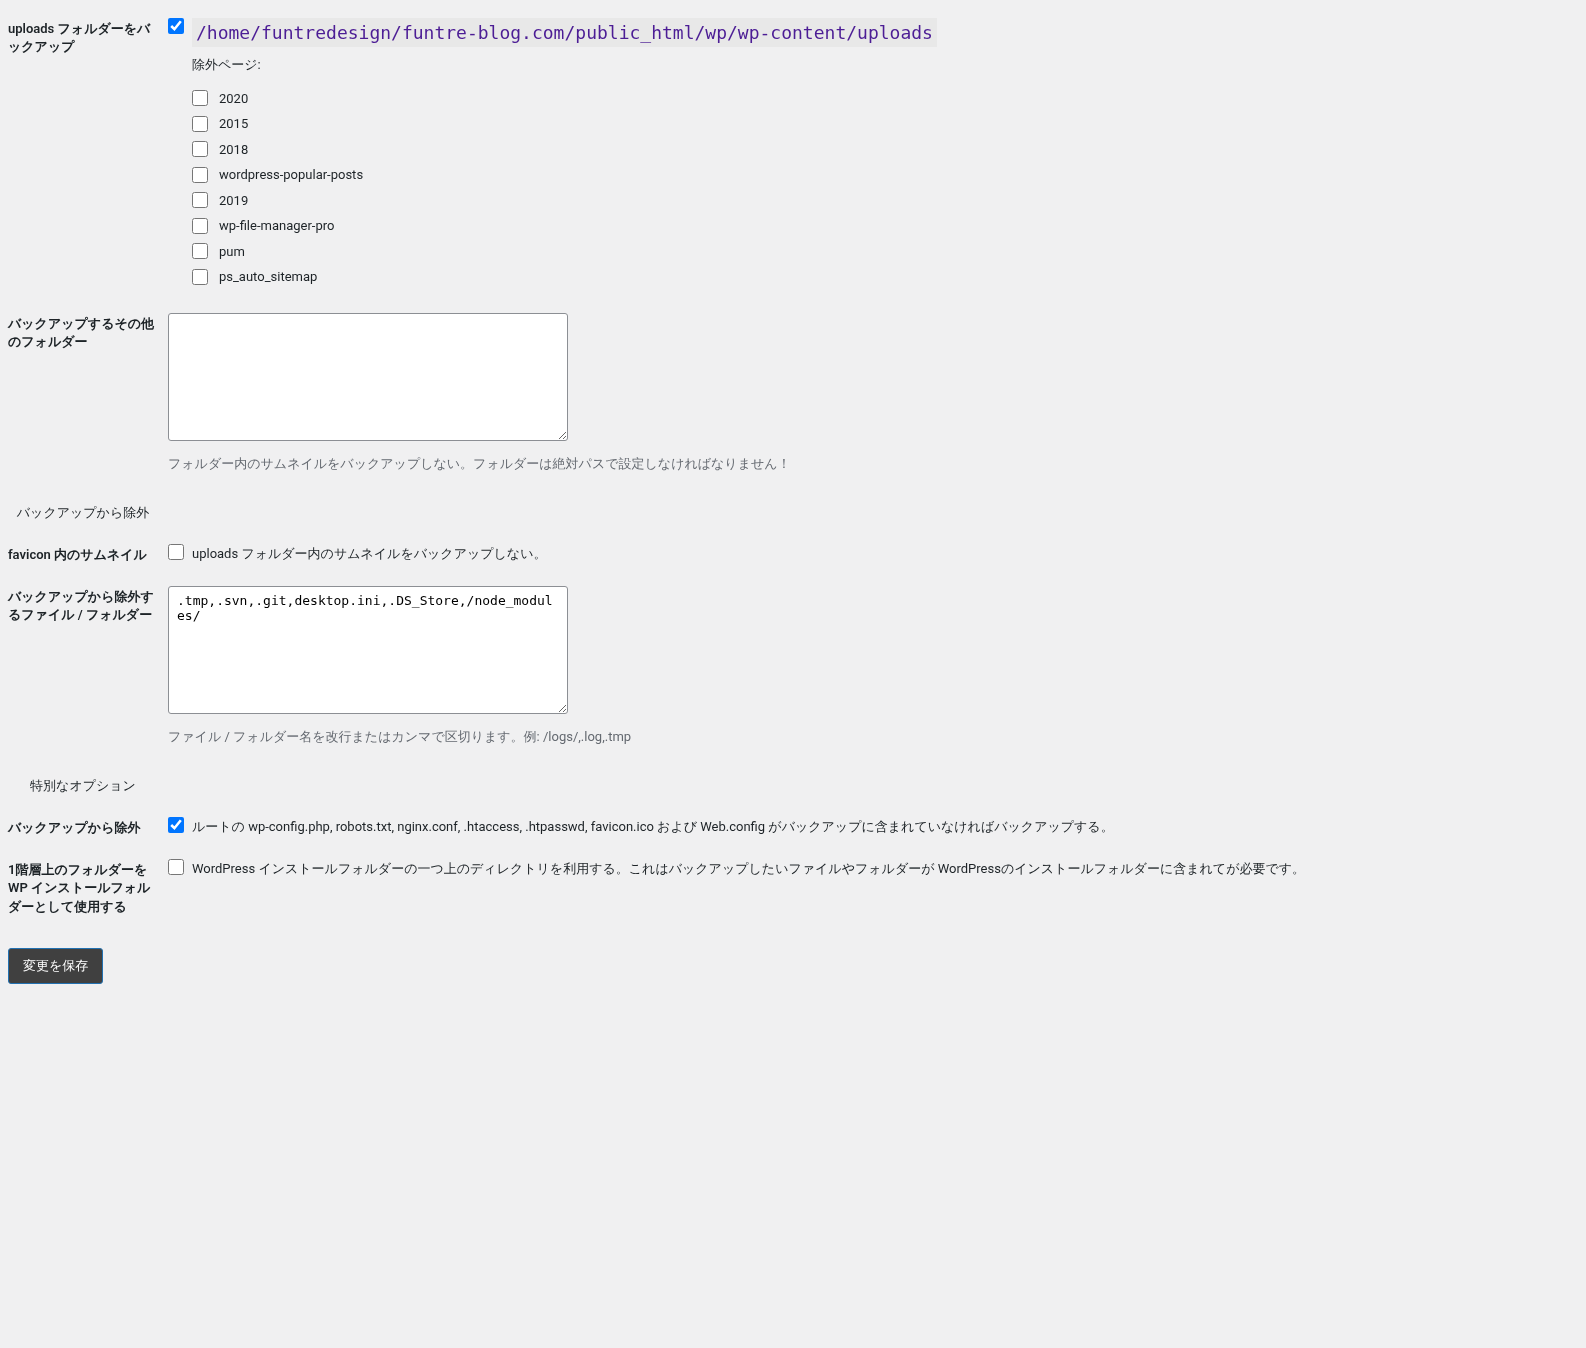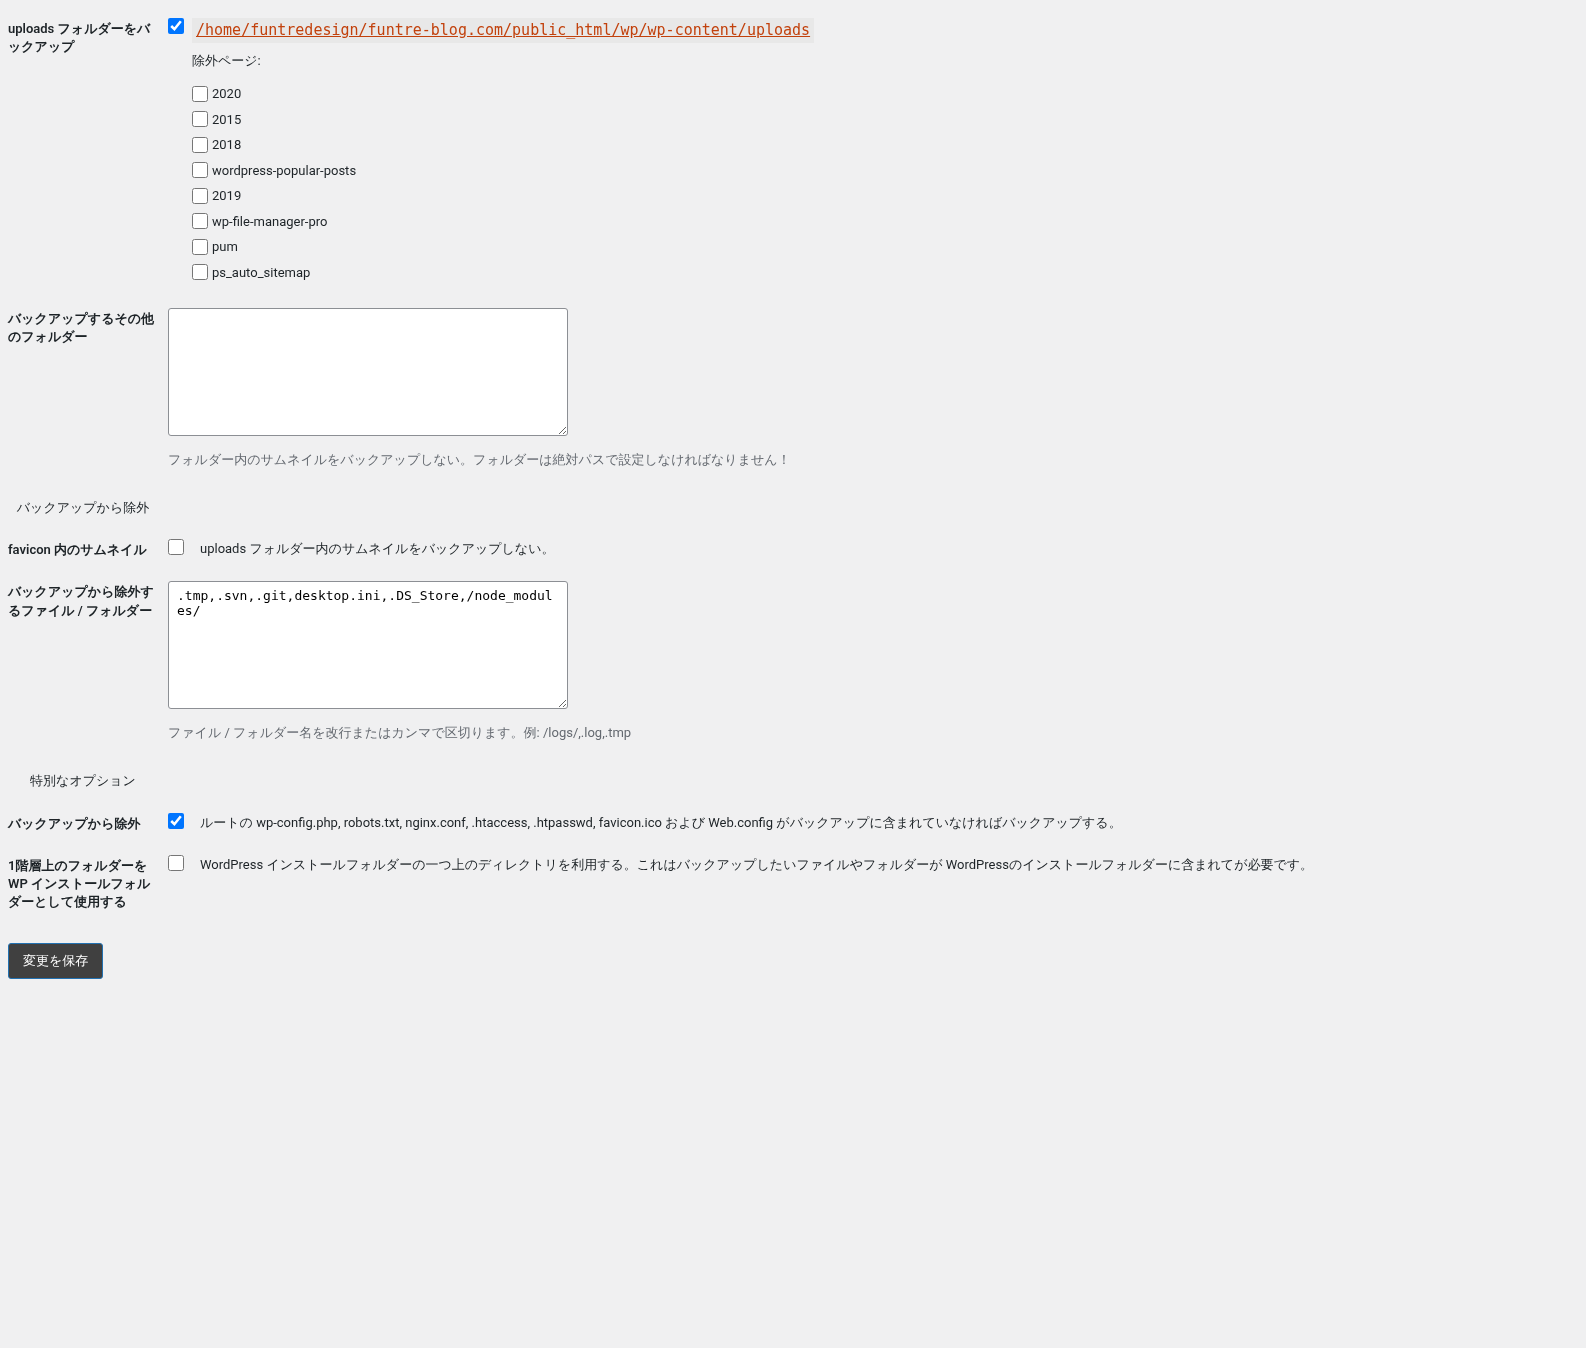--- a/index.html
+++ b/index.html
@@ -36,11 +36,10 @@
     .path-display {
       background: #e8e8e8;
       font-family: "SF Mono", Monaco, Consolas, monospace;
-      font-size: 15px;
+      font-size: 18px;
       padding: 1px 4px;
-      color: #c2410c;
+      color: #4c1d95;
       display: inline-block;
-      text-decoration: underline;
     }
     .exclude-label {
       display: block;

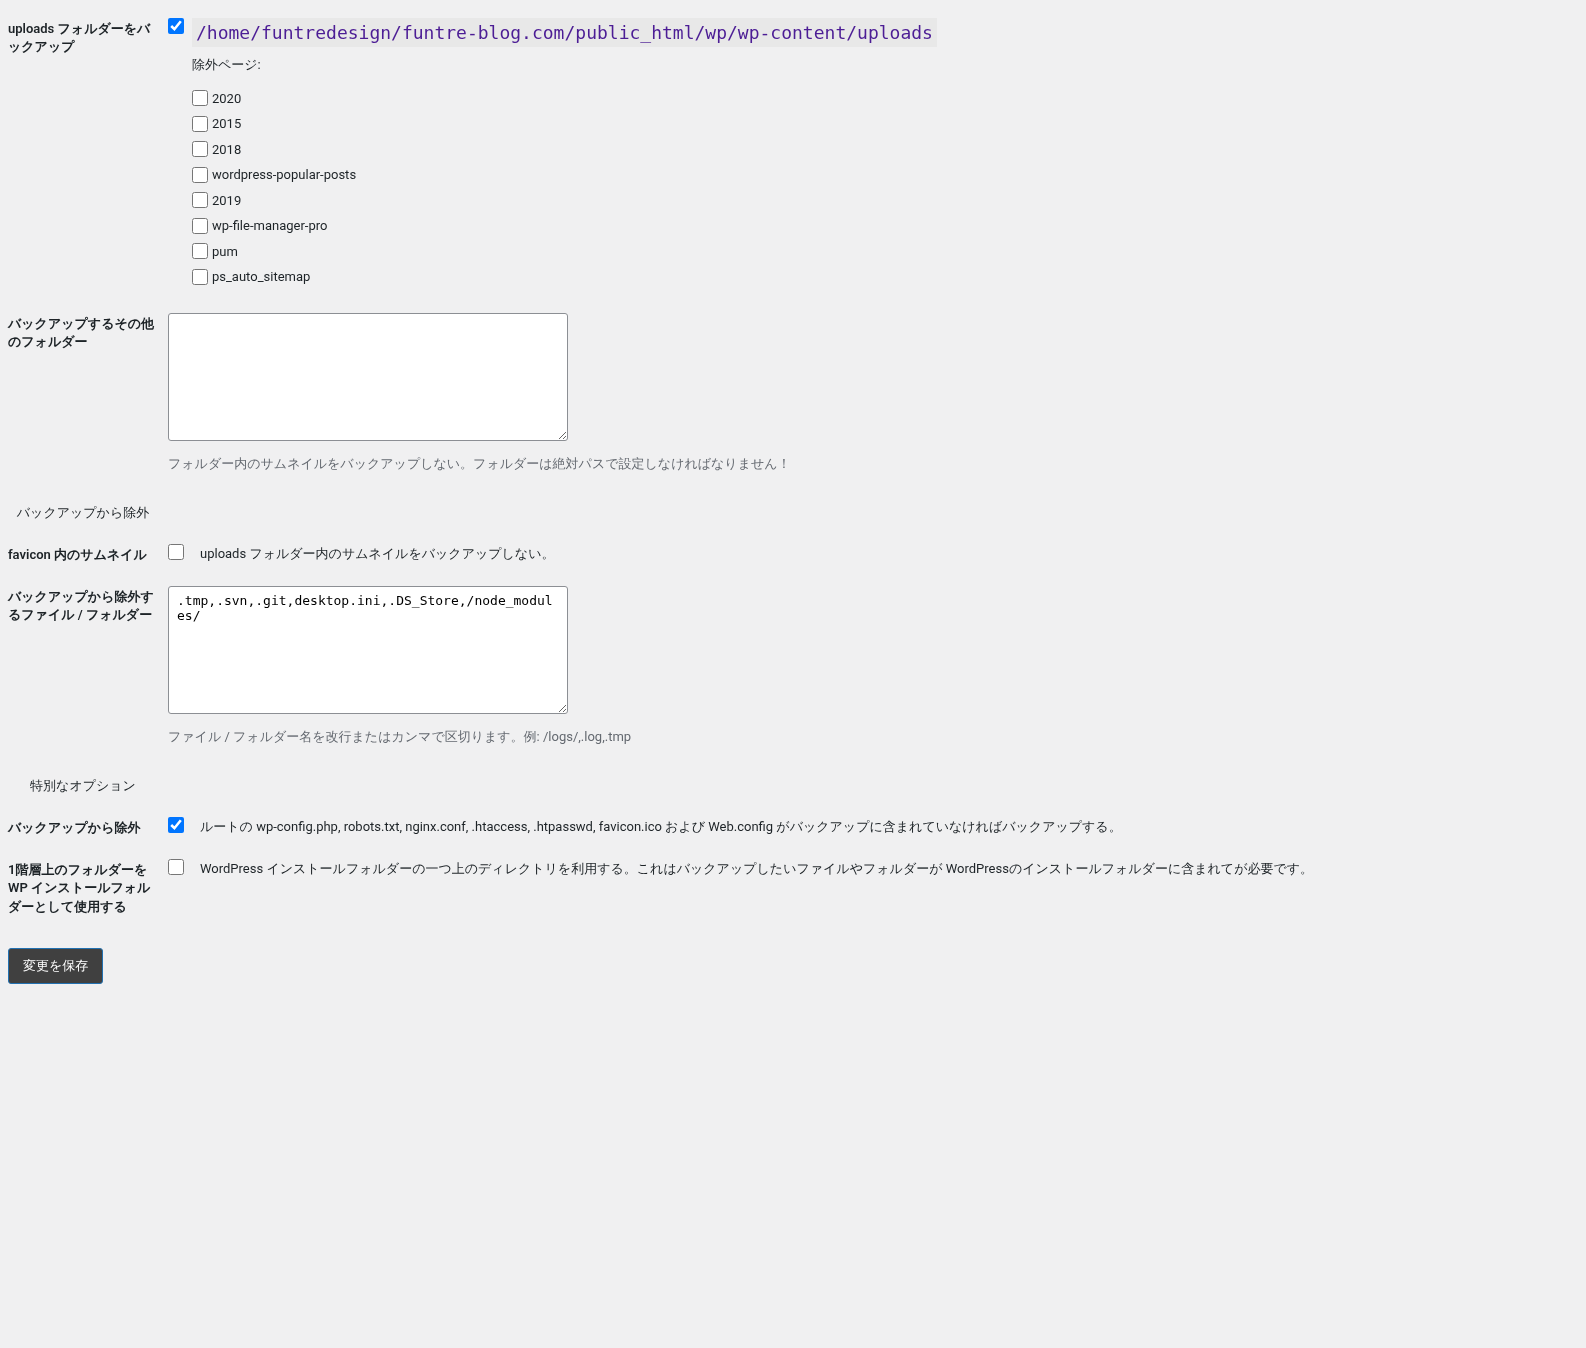--- a/index.html
+++ b/index.html
@@ -57,7 +57,7 @@
       align-items: center;
     }
     .exclude-list li label {
-      margin-left: 4px;
+      margin-left: 11px;
     }
     input[type="checkbox"] {
       width: 16px;

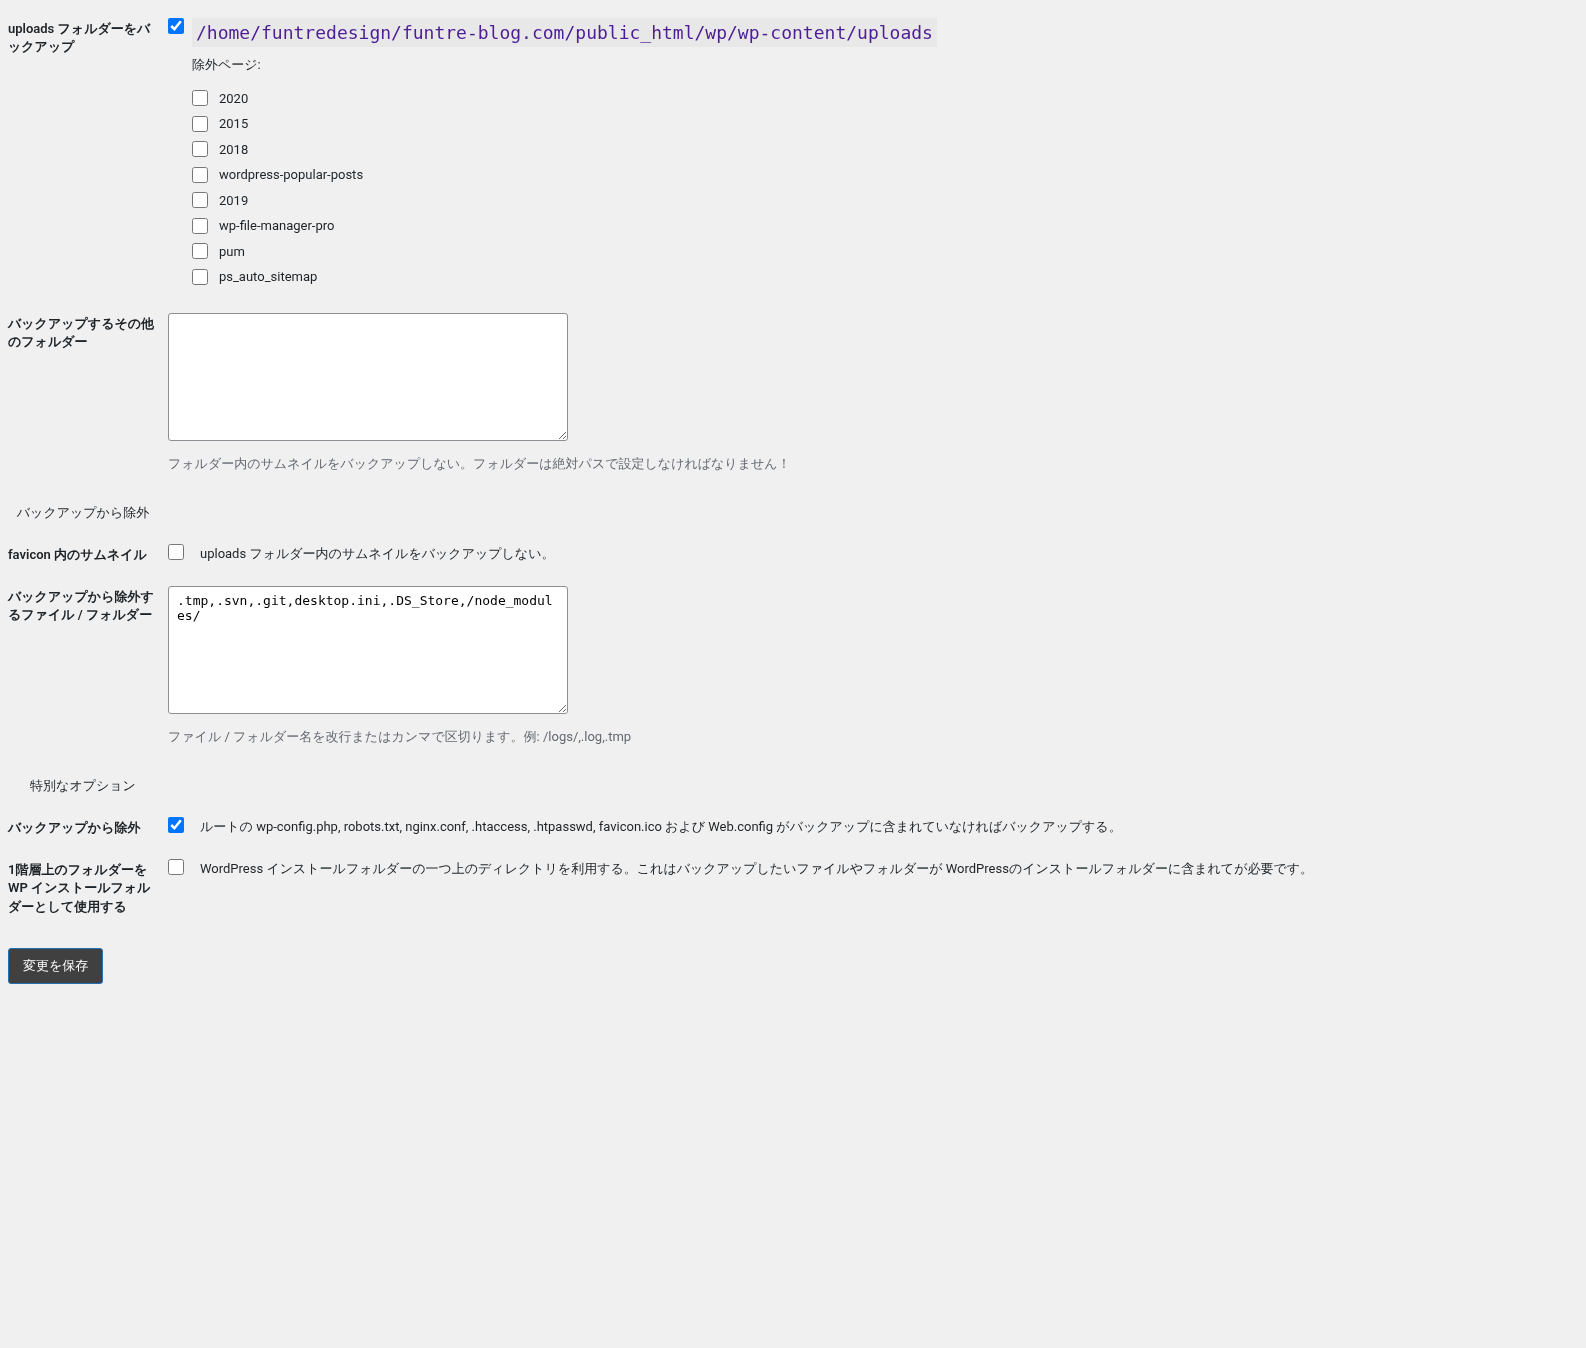--- a/index.html
+++ b/index.html
@@ -68,7 +68,7 @@
     .checkbox-row {
       display: flex;
       align-items: flex-start;
-      gap: 16px;
+      gap: 8px;
     }
     .checkbox-row label {
       flex: 1;

